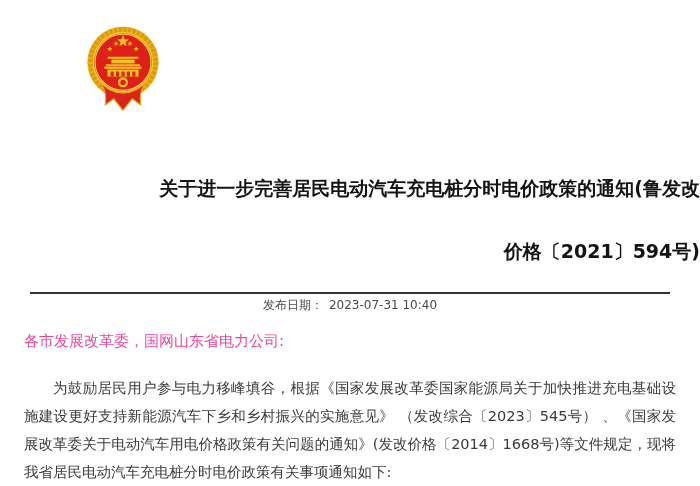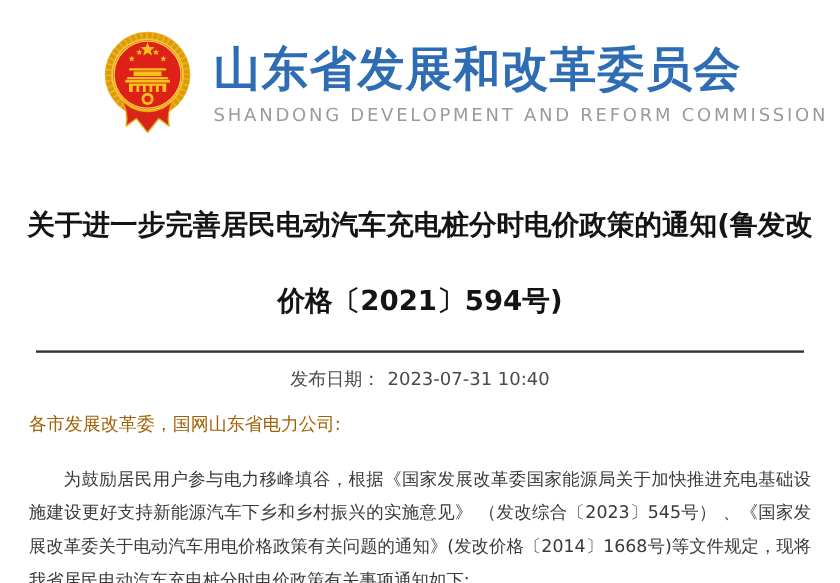--- a/index.html
+++ b/index.html
@@ -132,10 +132,6 @@
         <path d="M22 76 Q30 88 27 103 L38 95 L50 110 L62 95 L73 103 Q70 88 78 76 L68 83 Q50 92 32 83 Z" fill="#d8241a" stroke="#e9a40f" stroke-width="1.5" stroke-linejoin="round"></path>
       </svg>
     </div>
-    <div class="header-text">
-      <div class="org-cn">山东省发展和改革委员会</div>
-      <div class="org-en">SHANDONG DEVELOPMENT AND REFORM COMMISSION</div>
-    </div>
   </header>
 
   <main>

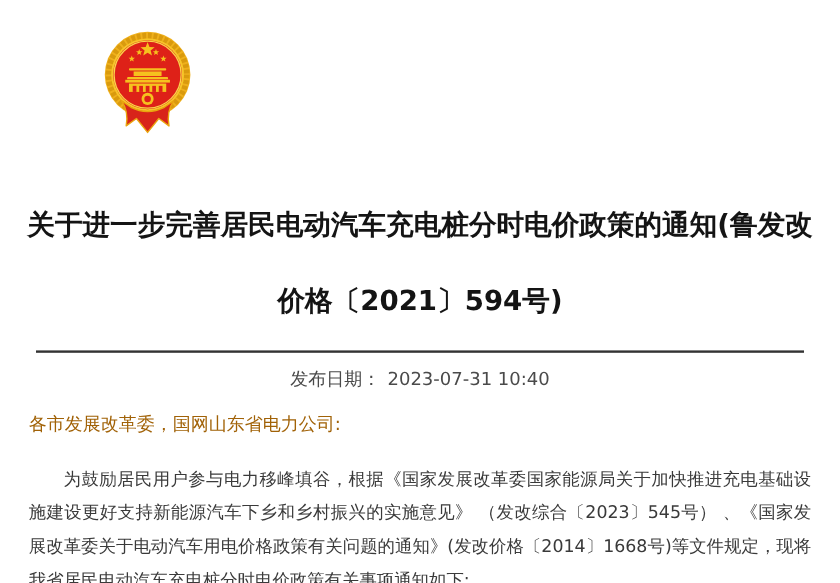--- a/index.html
+++ b/index.html
@@ -47,8 +47,8 @@
   
   .article-title {
     margin-top: 58px;
-    text-align: center;
-    font-size: 23px;
+    text-align: right;
+    font-size: 19px;
     font-weight: bold;
     color: #141414;
   }

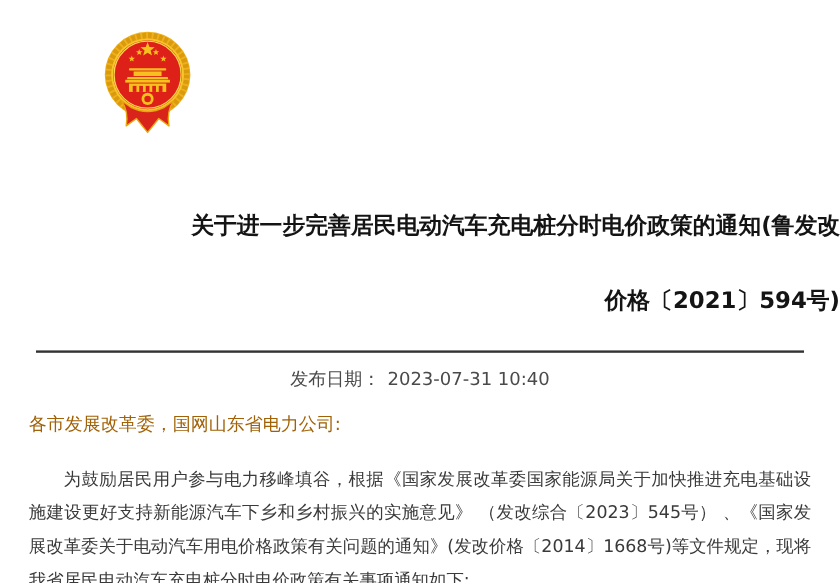--- a/index.html
+++ b/index.html
@@ -64,9 +64,9 @@
   }
 
   .pub-date {
-    margin-top: 13px;
+    margin-top: 3px;
     text-align: center;
-    font-size: 15px;
+    font-size: 12px;
     color: #4a4a4a;
   }
   .pub-date .label { margin-right: 6px; }

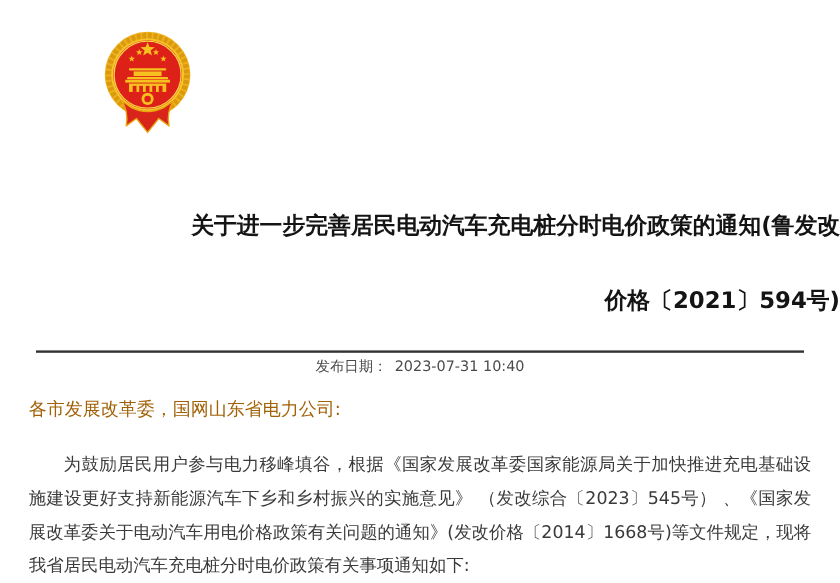--- a/index.html
+++ b/index.html
@@ -74,7 +74,7 @@
   .salutation {
     margin: 17px 24px 0 24px;
     font-size: 15px;
-    color: #a16207;
+    color: #ec4899;
     line-height: 20px;
   }
 

